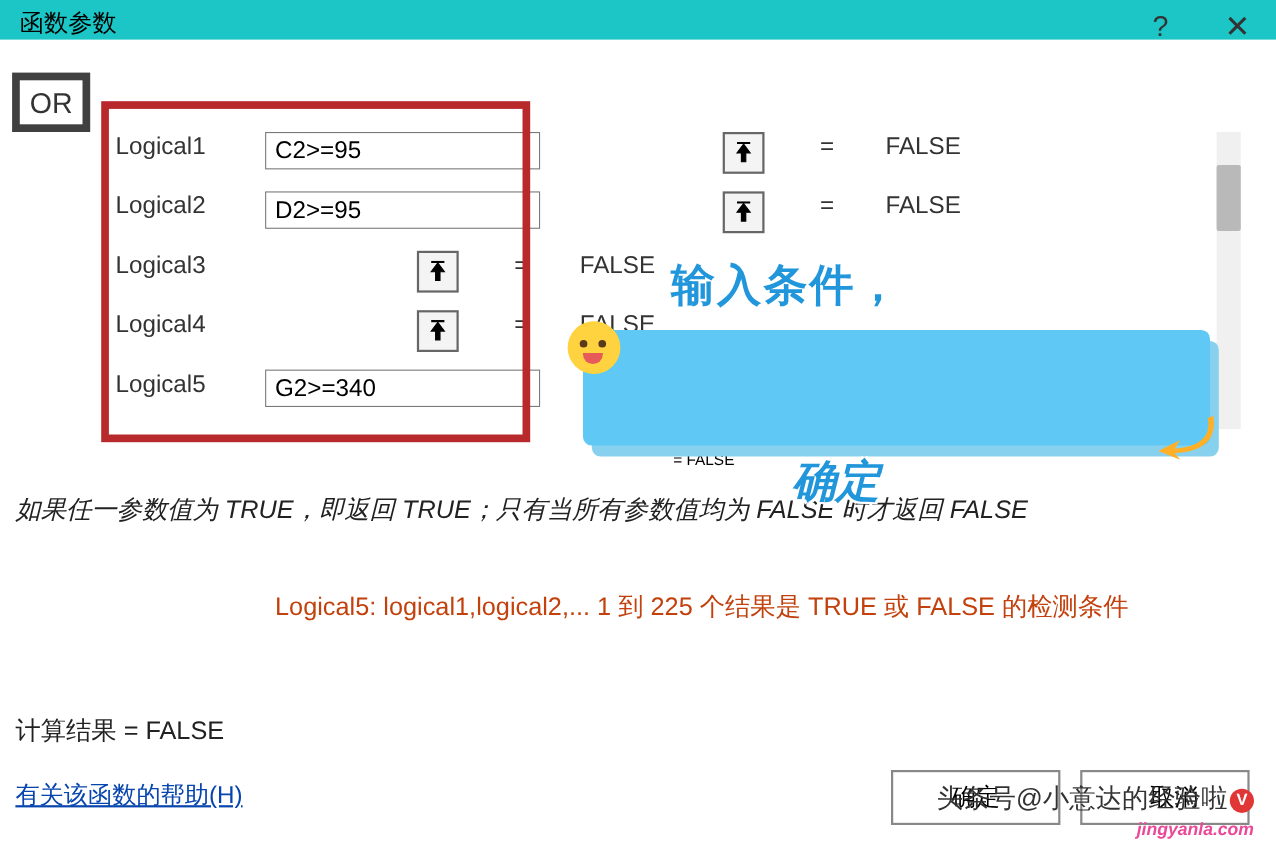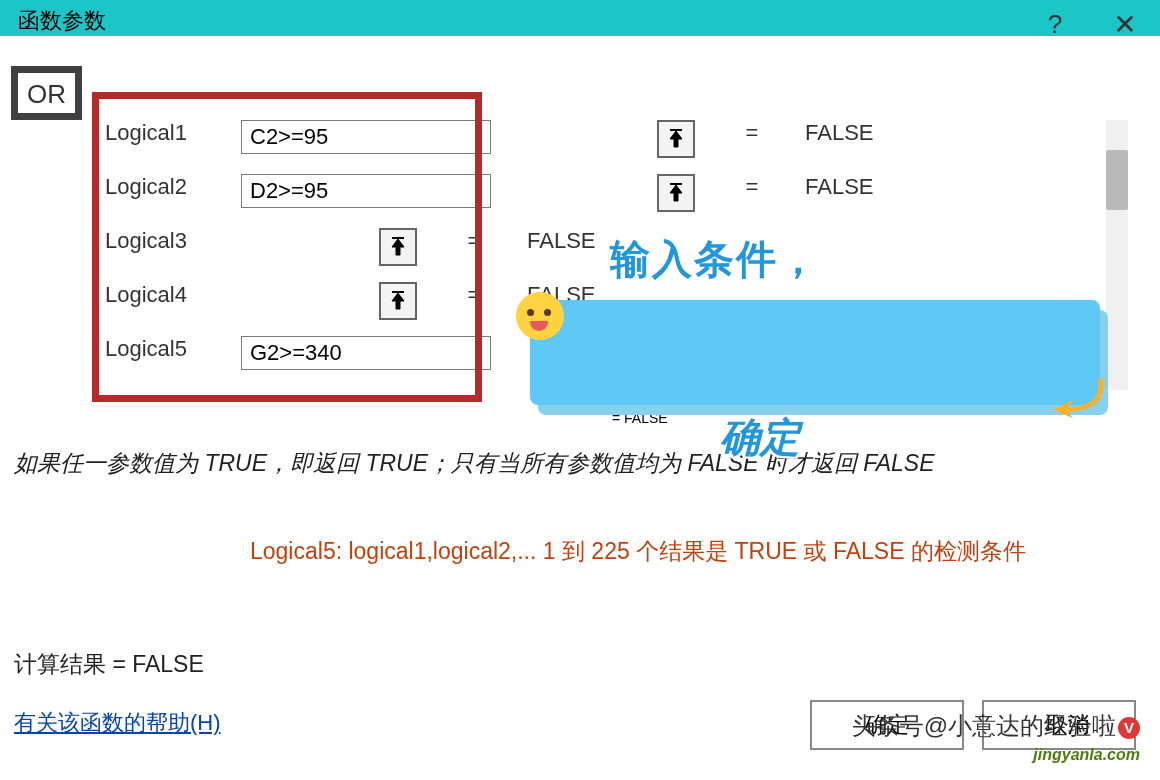--- a/index.html
+++ b/index.html
@@ -41,7 +41,7 @@
   .callout2 { position:absolute; left:720px; top:410px; font-size:40px; font-weight:900; font-style:italic; color:#2196db; z-index:6; text-shadow:2px 2px 0 #fff, -2px -2px 0 #fff, 2px -2px 0 #fff, -2px 2px 0 #fff; }
   .watermark { position:absolute; right:20px; bottom:38px; font-size:24px; color:#333; z-index:7; }
   .wm-v { display:inline-block; width:22px; height:22px; background:#e03636; color:#fff; border-radius:50%; font-size:15px; text-align:center; line-height:22px; font-weight:bold; margin-left:2px; vertical-align:middle; }
-  .wm-site { position:absolute; right:20px; bottom:16px; font-size:16px; color:#4d7c0f; font-weight:bold; font-style:italic; z-index:7;text-align:center; }
+  .wm-site { position:absolute; right:20px; bottom:16px; font-size:16px; color:#ec4899; font-weight:bold; font-style:italic; z-index:7;text-align:center; }
 </style>
 </head>
 <body>

